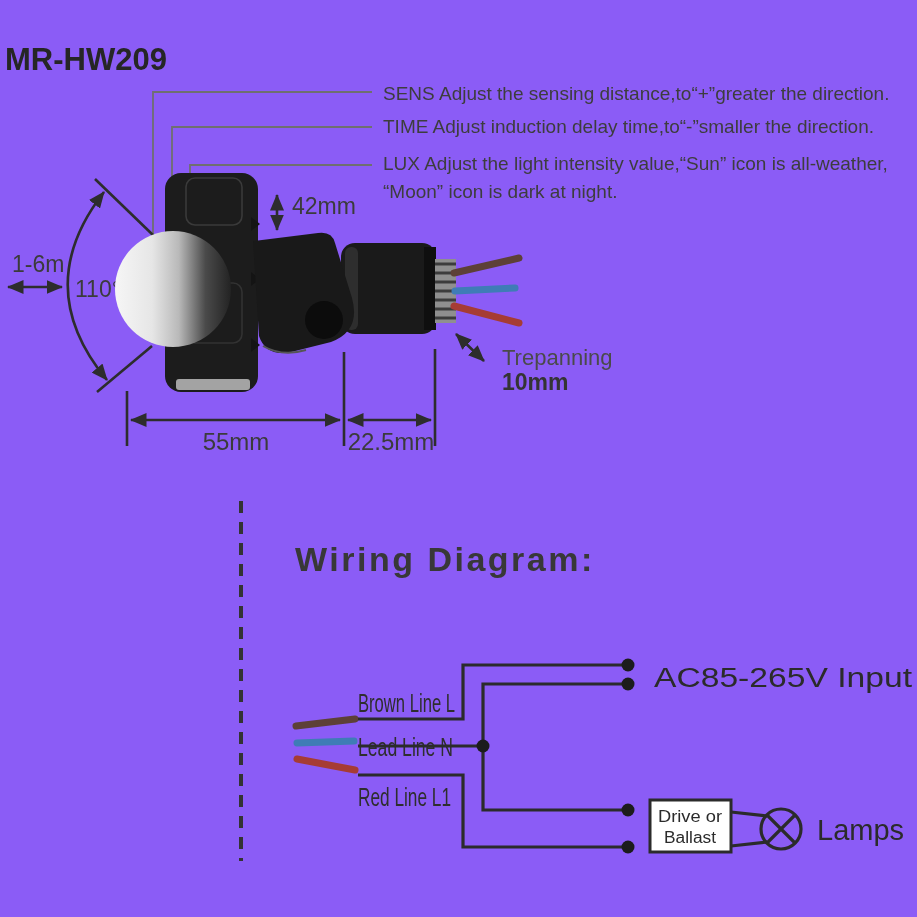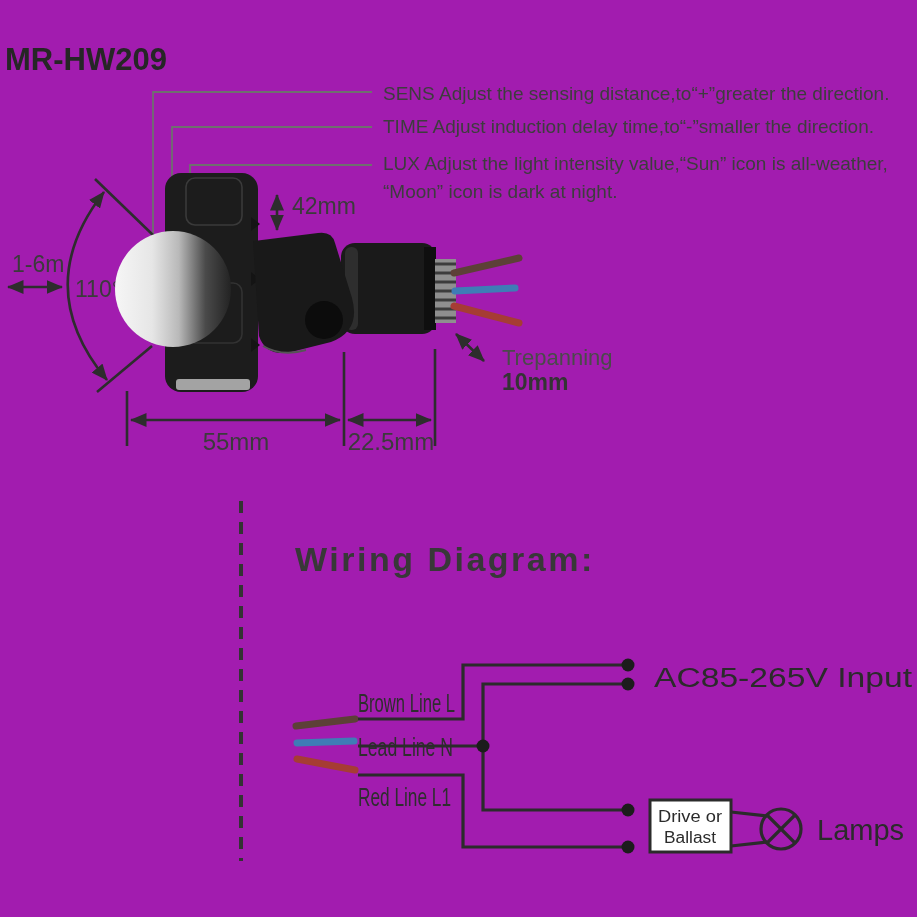--- a/index.html
+++ b/index.html
@@ -3,7 +3,7 @@
 <meta charset="utf-8">
 <style>
   html,body{margin:0;padding:0;background:#ffffff;}
-  .page{position:relative;width:917px;height:917px;background:#a21caf;overflow:hidden;
+  .page{position:relative;width:917px;height:917px;background:#8b5cf6;overflow:hidden;
         font-family:"Liberation Sans",sans-serif;}
   svg{position:absolute;left:0;top:0;}
   svg text{font-family:"Liberation Sans",sans-serif;}

